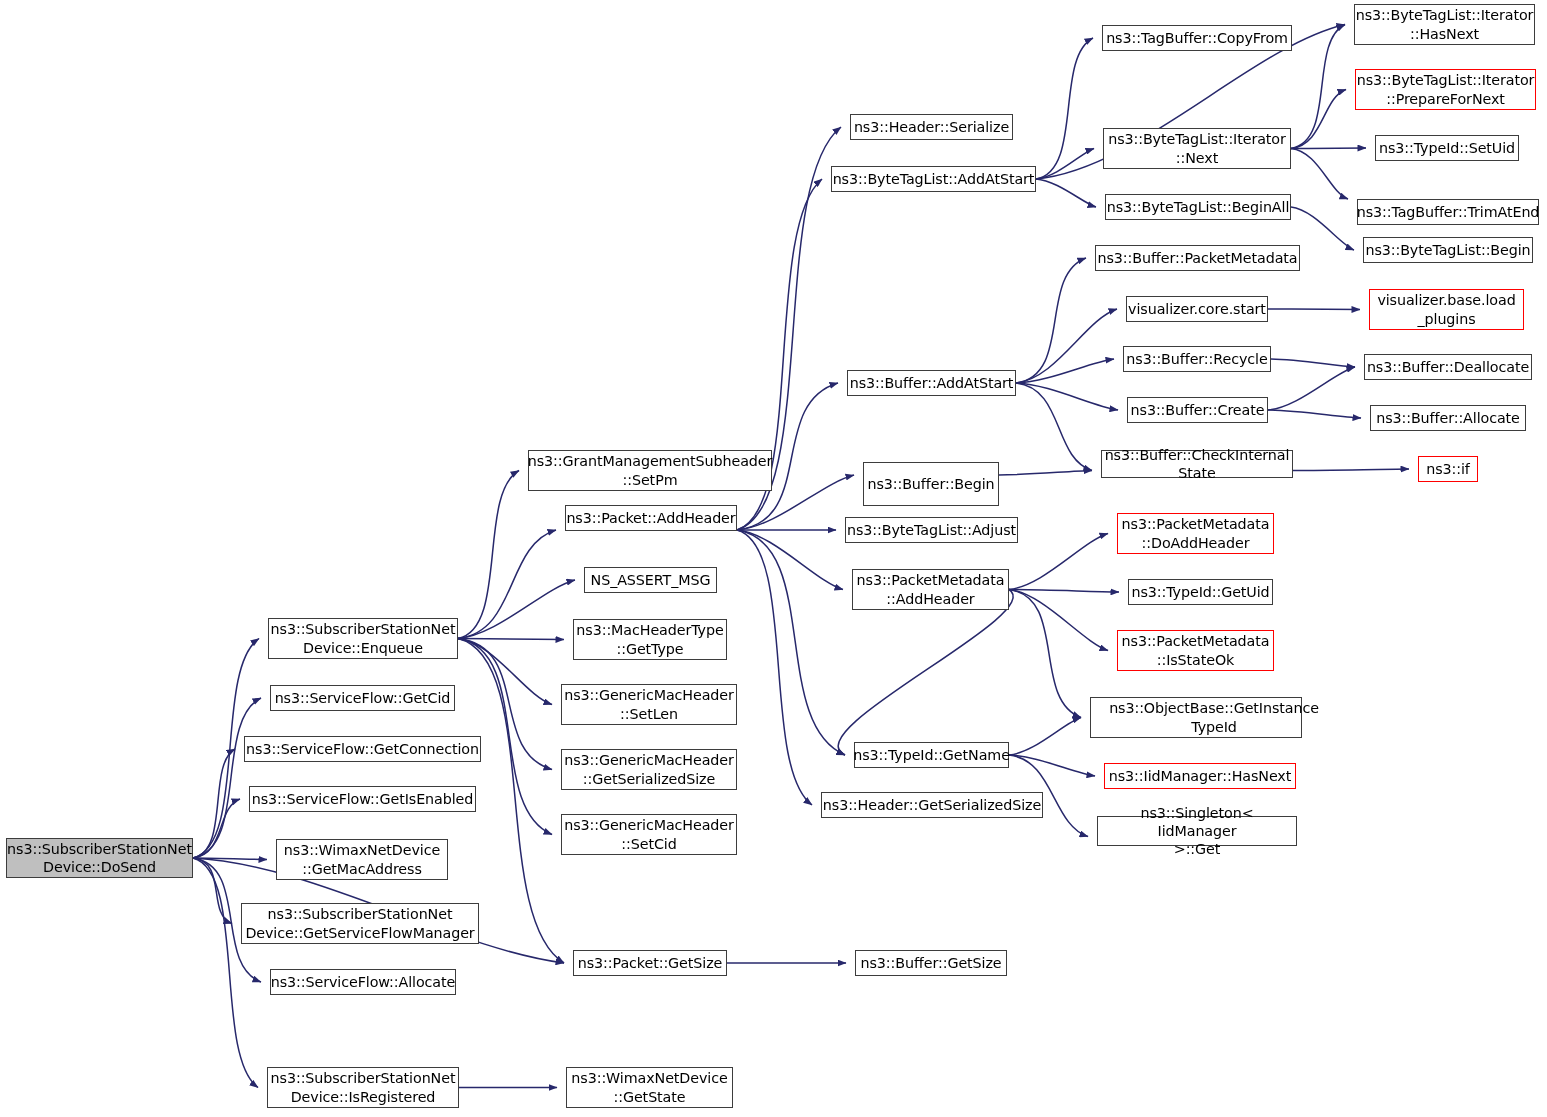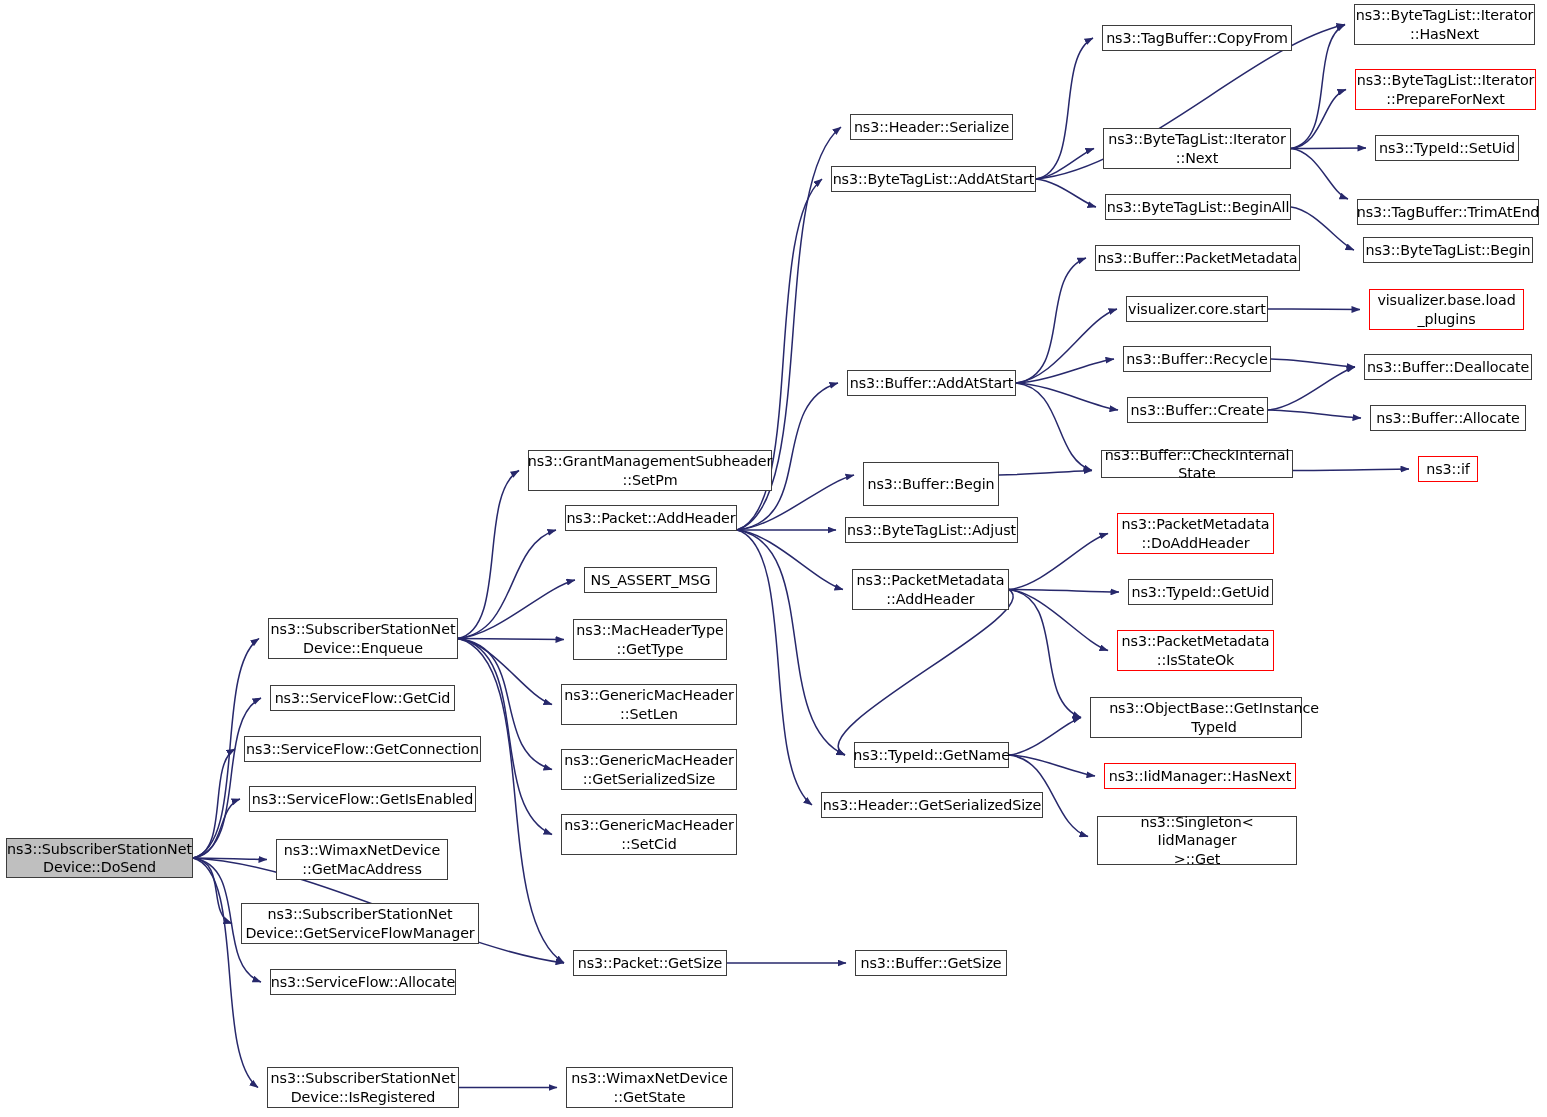--- a/index.html
+++ b/index.html
@@ -172,7 +172,7 @@
       <div class="node" style="left: 1090px; top: 697px; width: 212px; height: 41px; padding-left: 40px;">ns3::ObjectBase::GetInstance
 TypeId</div>
       <div class="node red" style="left: 1104px; top: 763px; width: 192px; height: 26px;">ns3::IidManager::HasNext</div>
-      <div class="node" style="left: 1097px; top: 816px; width: 200px; height: 49px;">ns3::Singleton&lt; IidManager
+      <div class="node" style="left: 1097px; top: 816px; width: 200px; height: 30px;">ns3::Singleton&lt; IidManager
 &gt;::Get</div>
       <div class="node" style="left: 1354px; top: 4px; width: 181px; height: 41px;">ns3::ByteTagList::Iterator
 ::HasNext</div>

